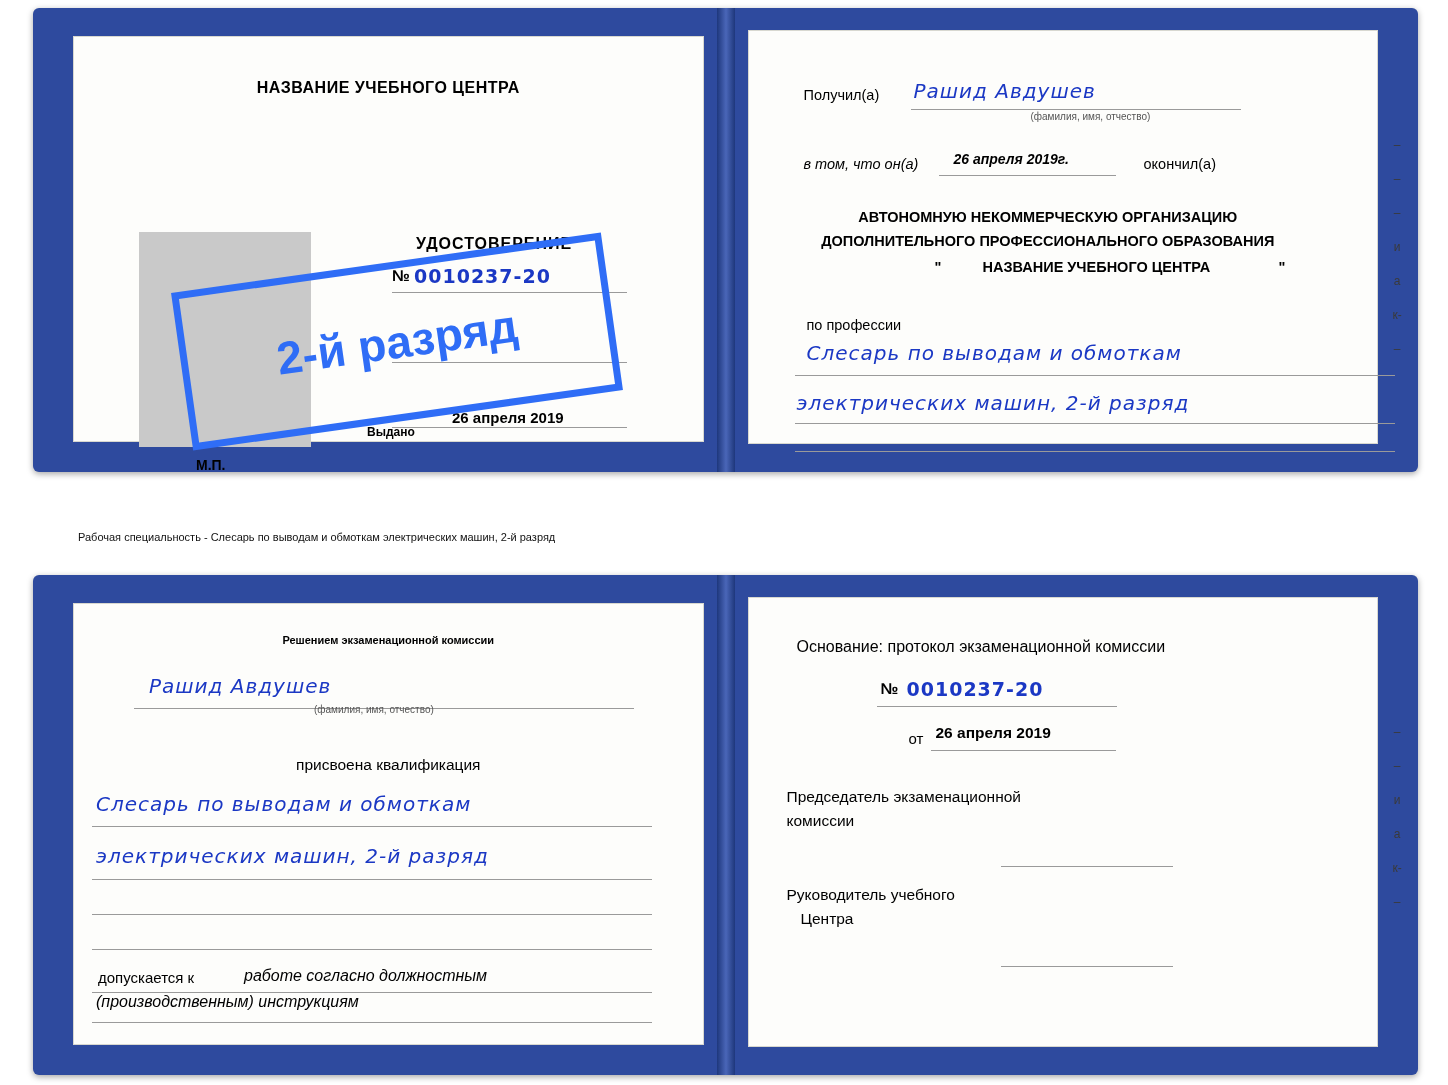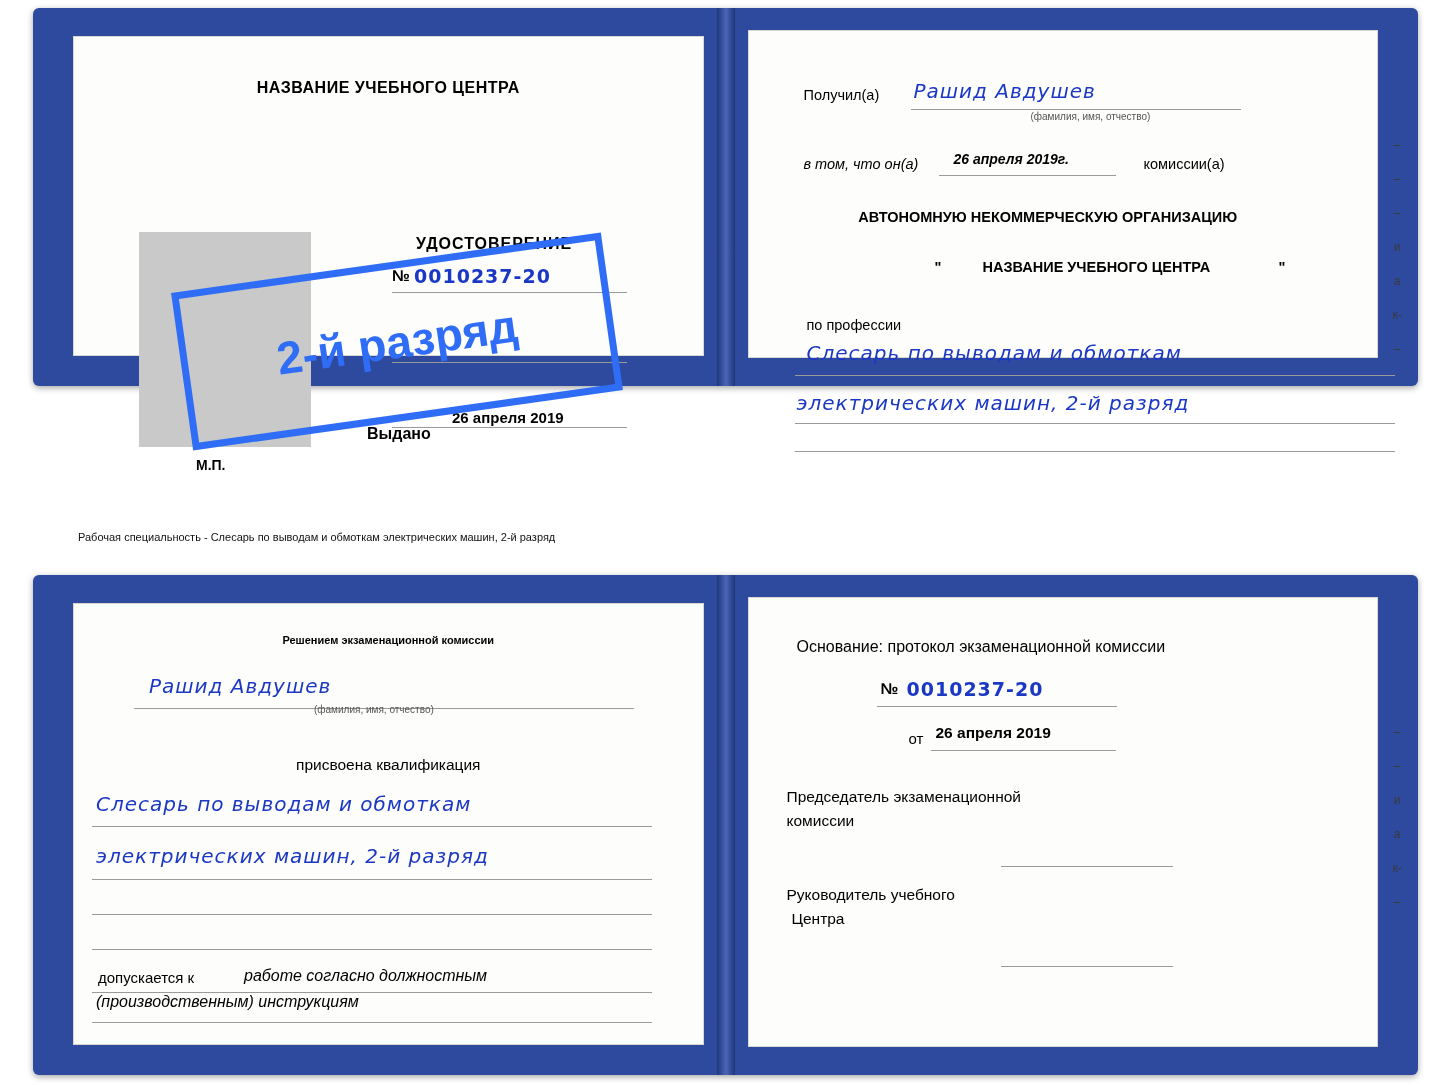--- a/index.html
+++ b/index.html
@@ -8,7 +8,7 @@
   
   .book{position:absolute;background:#2e4a9e;border-radius:6px;
         box-shadow:0 2px 6px rgba(0,0,0,.35);}
-  .book.top{left:33px;top:8px;width:1385px;height:378px;}
+  .book.top{left:33px;top:8px;width:1385px;height:464px;}
   .book.bottom{left:33px;top:575px;width:1385px;height:500px;}
 
   .book .spine{position:absolute;top:0;bottom:0;left:50%;width:18px;

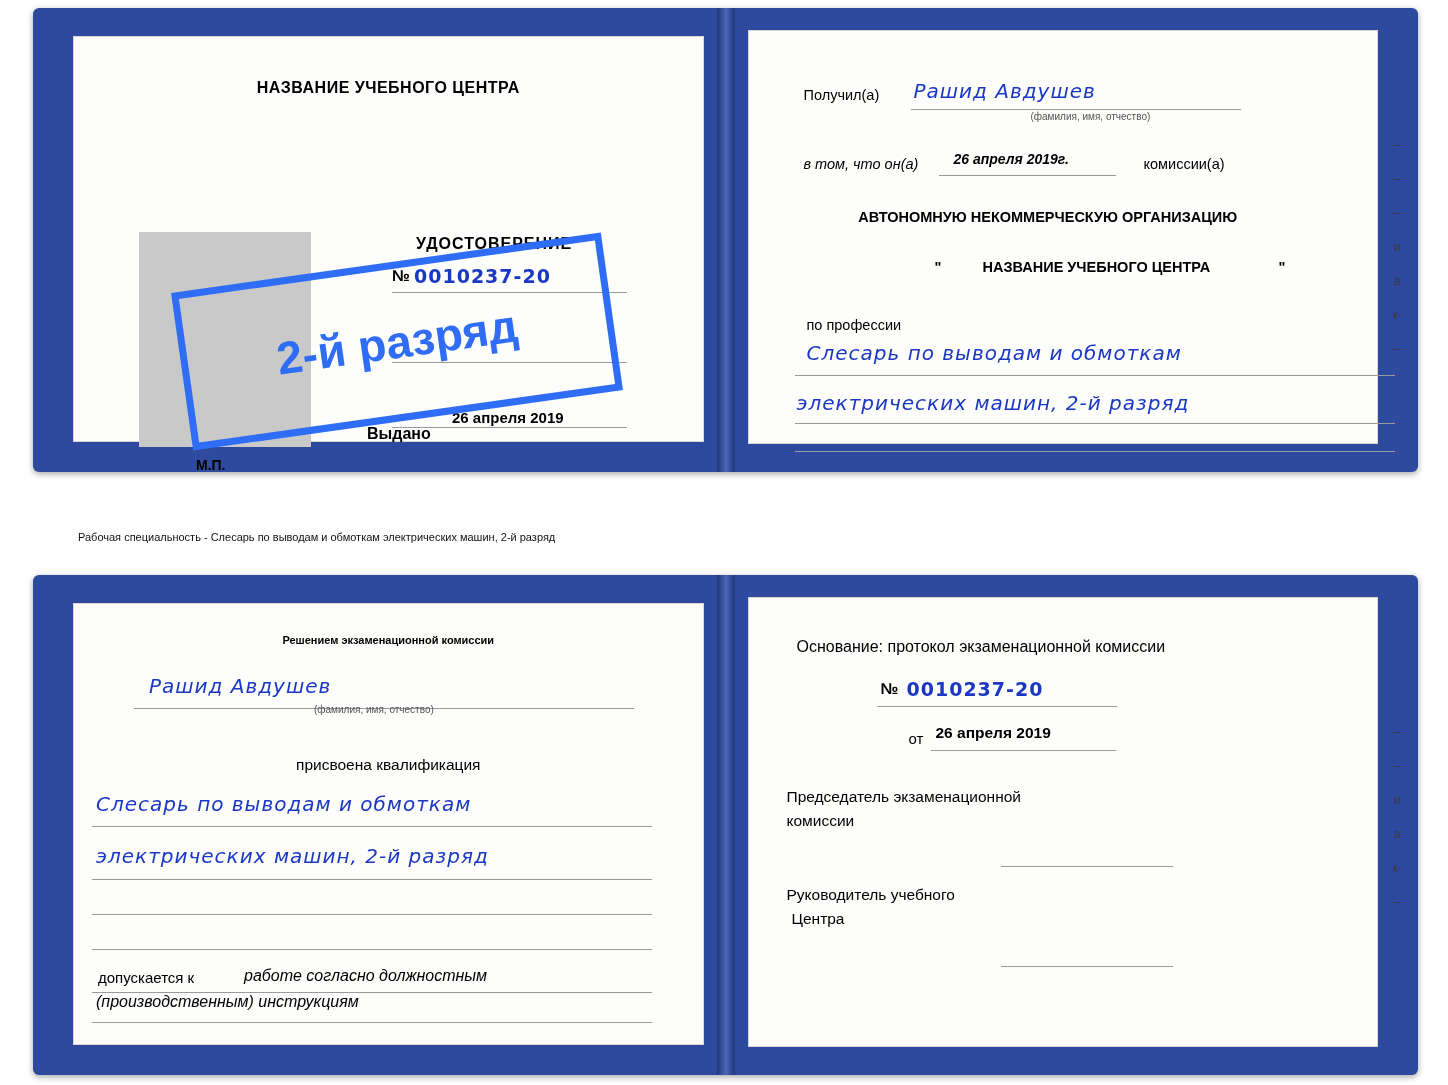--- a/index.html
+++ b/index.html
@@ -78,7 +78,7 @@
     <div class="t" style="left:55px;top:125px;font-size:14.5px;font-style:italic;">в том, что он(а)</div>
     <div class="t bold ital" style="left:205px;top:120px;font-size:14px;">26 апреля 2019г.</div>
     <div class="line" style="left:190px;top:144px;width:177px;"></div>
-    <div class="t" style="left:395px;top:125px;font-size:14.5px;">комиссии(а)</div>
+    <div class="t" style="left:395px;top:125px;font-size:14.5px;">окончил(а)</div>
 
     <div class="t bold center" style="left:0;right:30px;top:178px;font-size:14.5px;">АВТОНОМНУЮ НЕКОММЕРЧЕСКУЮ ОРГАНИЗАЦИЮ</div>
     <div class="t bold" style="left:186px;top:228px;font-size:14.5px;">"</div>

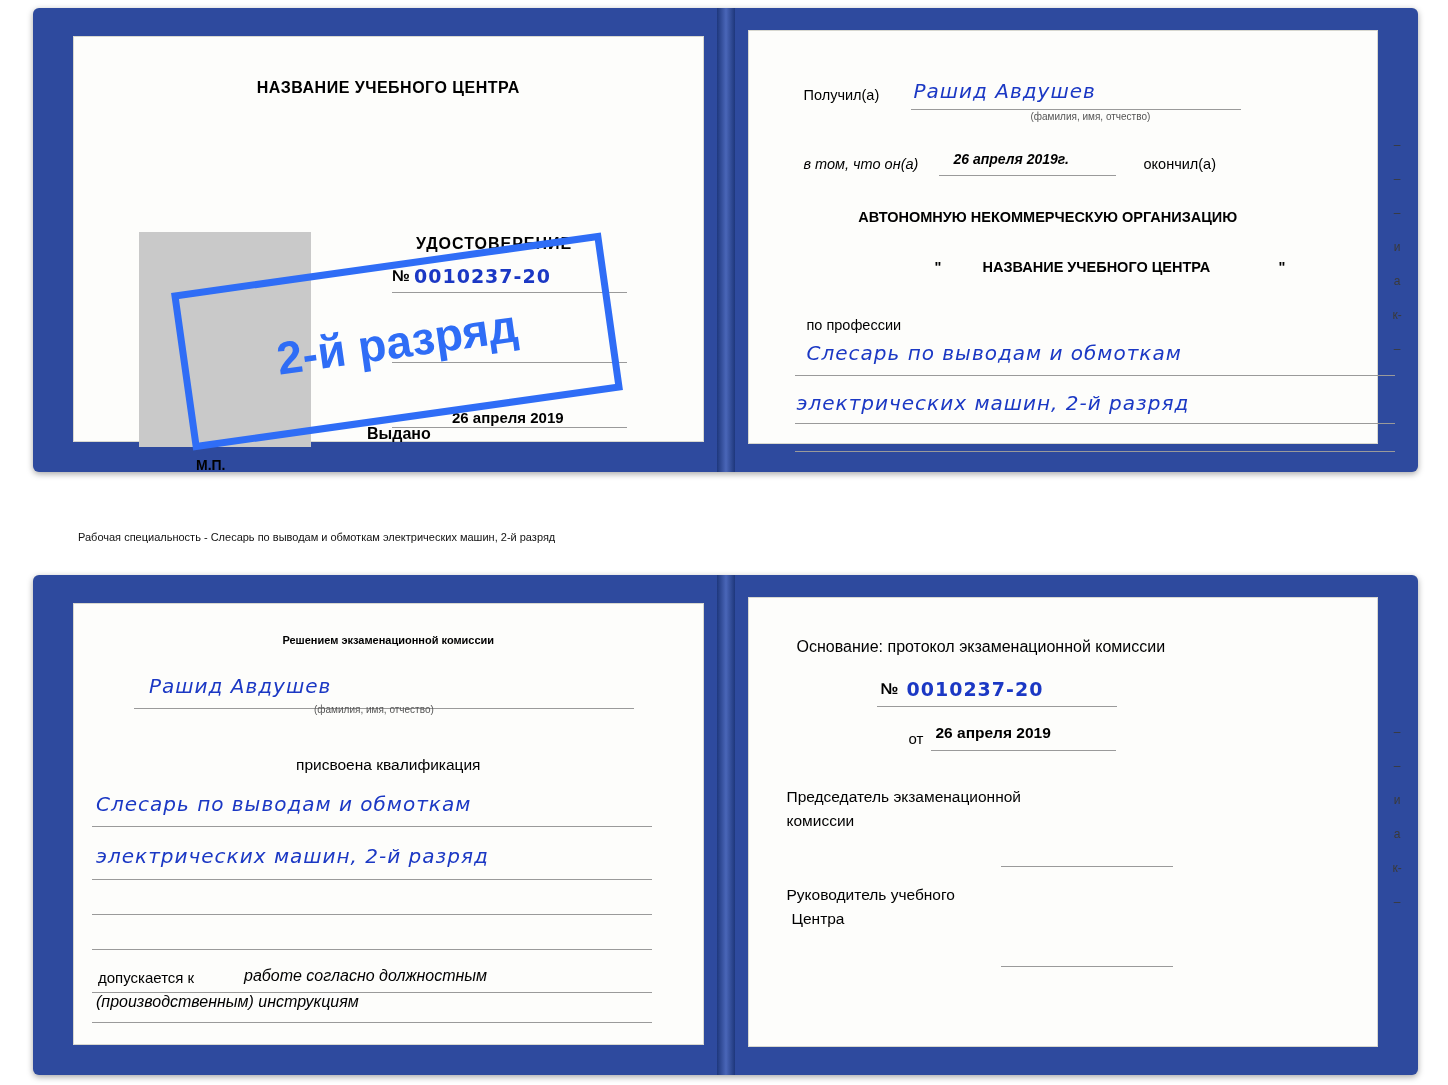--- a/index.html
+++ b/index.html
@@ -81,6 +81,7 @@
     <div class="t" style="left:395px;top:125px;font-size:14.5px;">окончил(а)</div>
 
     <div class="t bold center" style="left:0;right:30px;top:178px;font-size:14.5px;">АВТОНОМНУЮ НЕКОММЕРЧЕСКУЮ ОРГАНИЗАЦИЮ</div>
+    <div class="t bold center" style="left:0;right:30px;top:202px;font-size:14.5px;">ДОПОЛНИТЕЛЬНОГО ПРОФЕССИОНАЛЬНОГО ОБРАЗОВАНИЯ</div>
     <div class="t bold" style="left:186px;top:228px;font-size:14.5px;">"</div>
     <div class="t bold" style="left:234px;top:228px;font-size:14.5px;">НАЗВАНИЕ УЧЕБНОГО ЦЕНТРА</div>
     <div class="t bold" style="left:530px;top:228px;font-size:14.5px;">"</div>

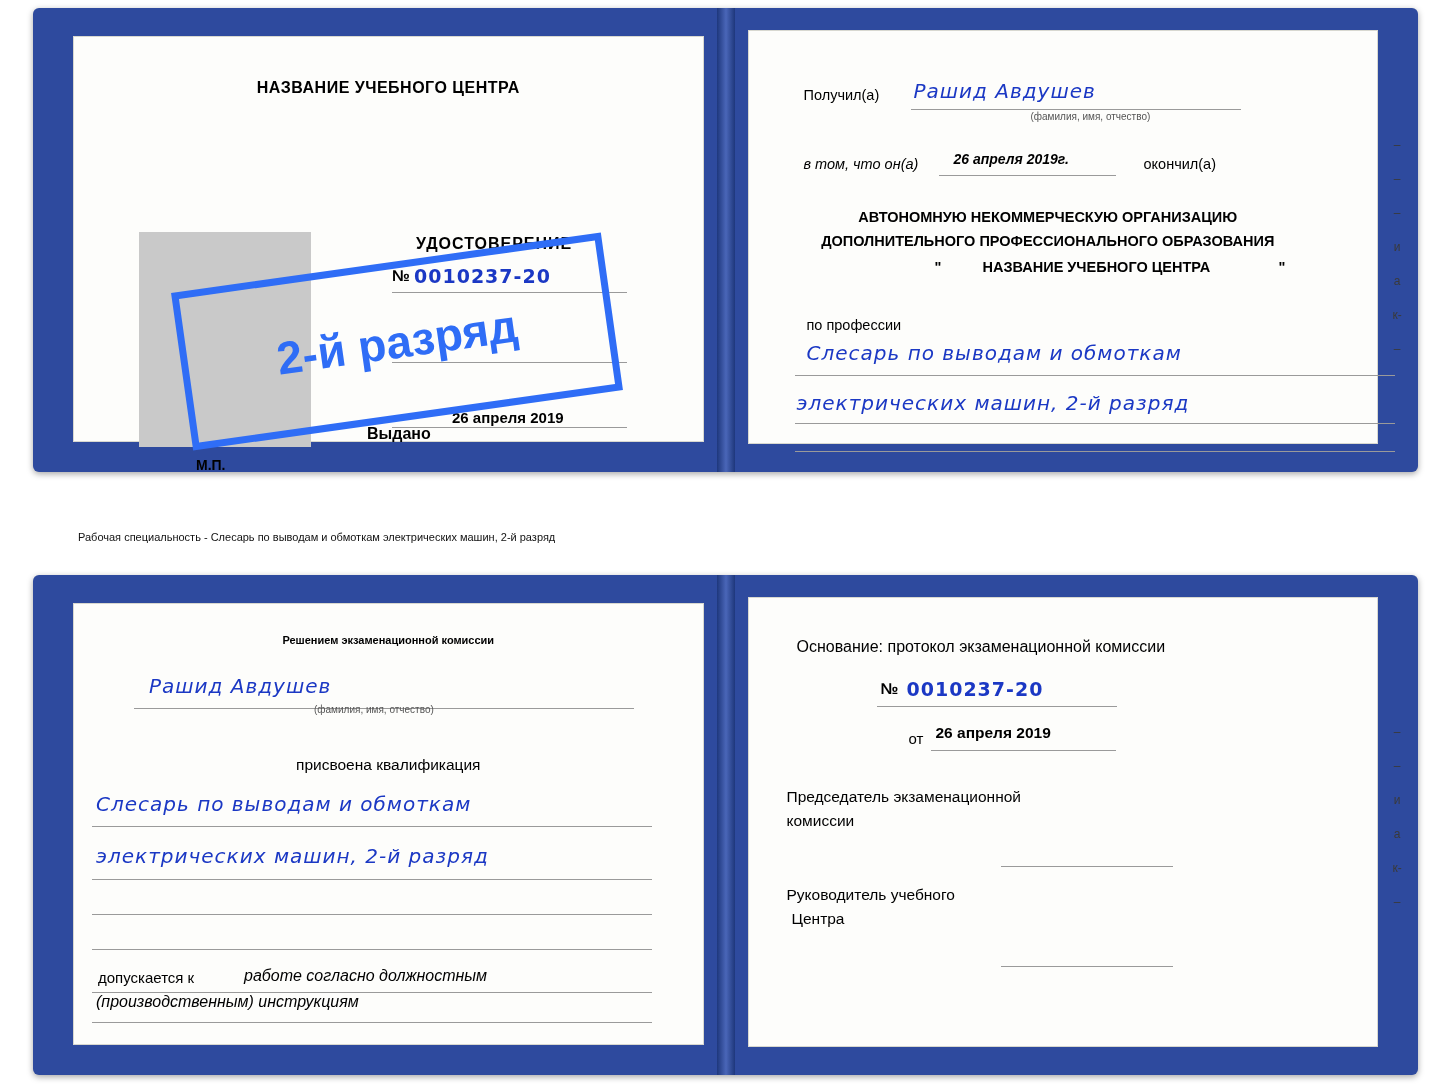--- a/index.html
+++ b/index.html
@@ -63,7 +63,7 @@
     <div class="line" style="left:318px;top:325px;width:235px;"></div>
     <div class="line" style="left:318px;top:390px;width:235px;"></div>
 
-    <div class="t bold" style="left:293px;top:388px;font-size:16px;">Выдано</div>
+    <div class="t bold" style="left:293px;top:388px;font-size:12px;">Выдано</div>
     <div class="t bold" style="left:378px;top:372px;font-size:15px;">26 апреля 2019</div>
 
     <div class="t bold" style="left:122px;top:420px;font-size:14px;">М.П.</div>

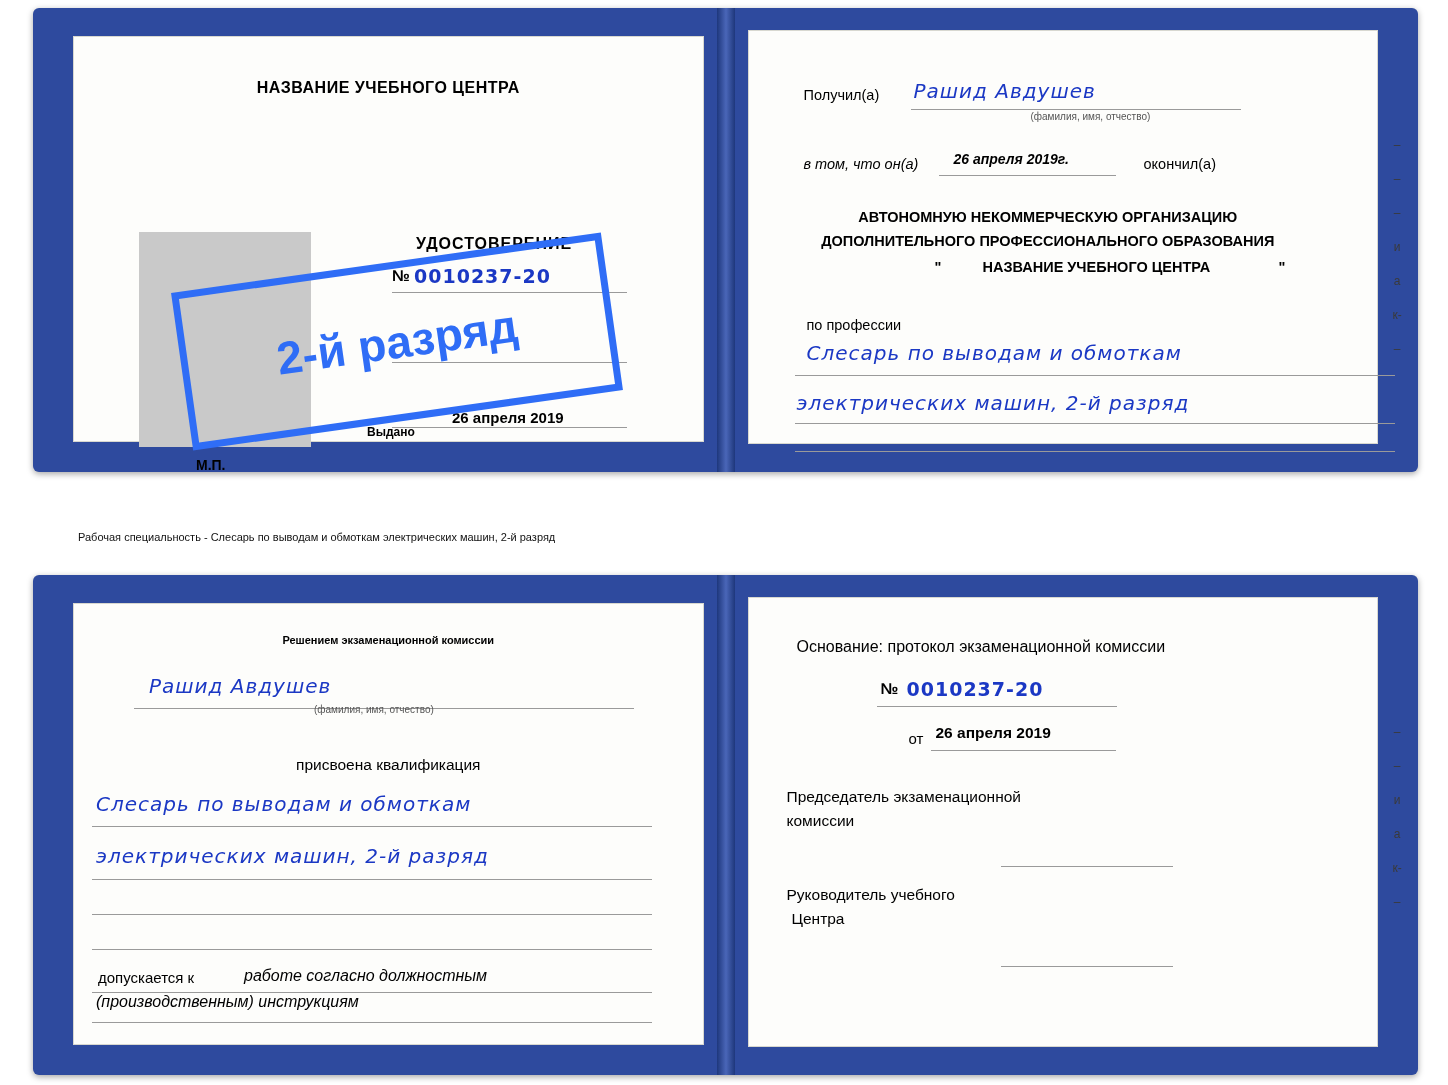--- a/index.html
+++ b/index.html
@@ -156,7 +156,7 @@
     <div class="line" style="left:252px;top:268px;width:172px;"></div>
 
     <div class="t" style="left:38px;top:288px;font-size:15.5px;">Руководитель учебного</div>
-    <div class="t" style="left:43px;top:312px;font-size:15.5px;">Центра</div>
+    <div class="t" style="left:52px;top:312px;font-size:15.5px;">Центра</div>
     <div class="line" style="left:252px;top:368px;width:172px;"></div>
   </div>
 

